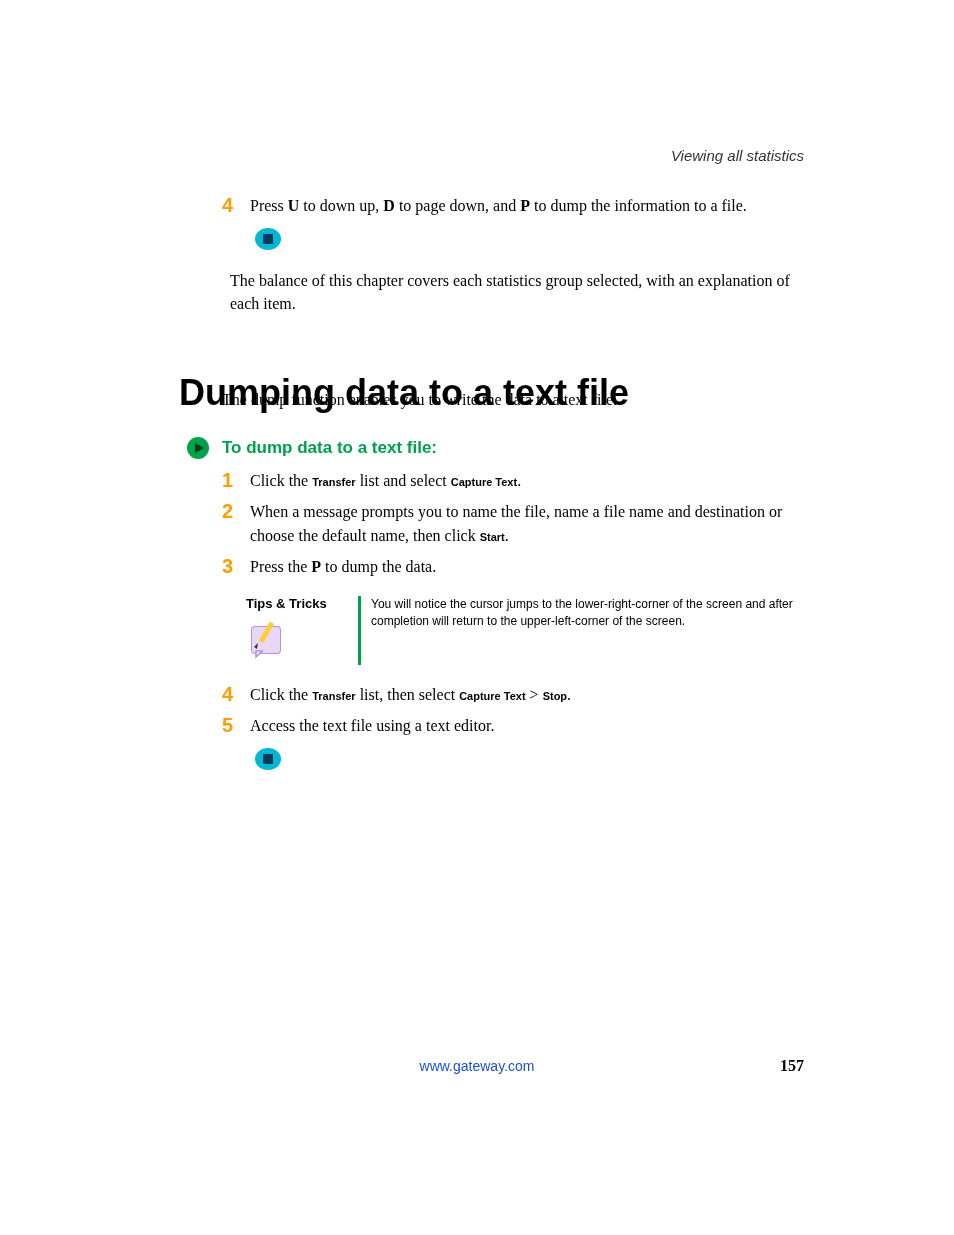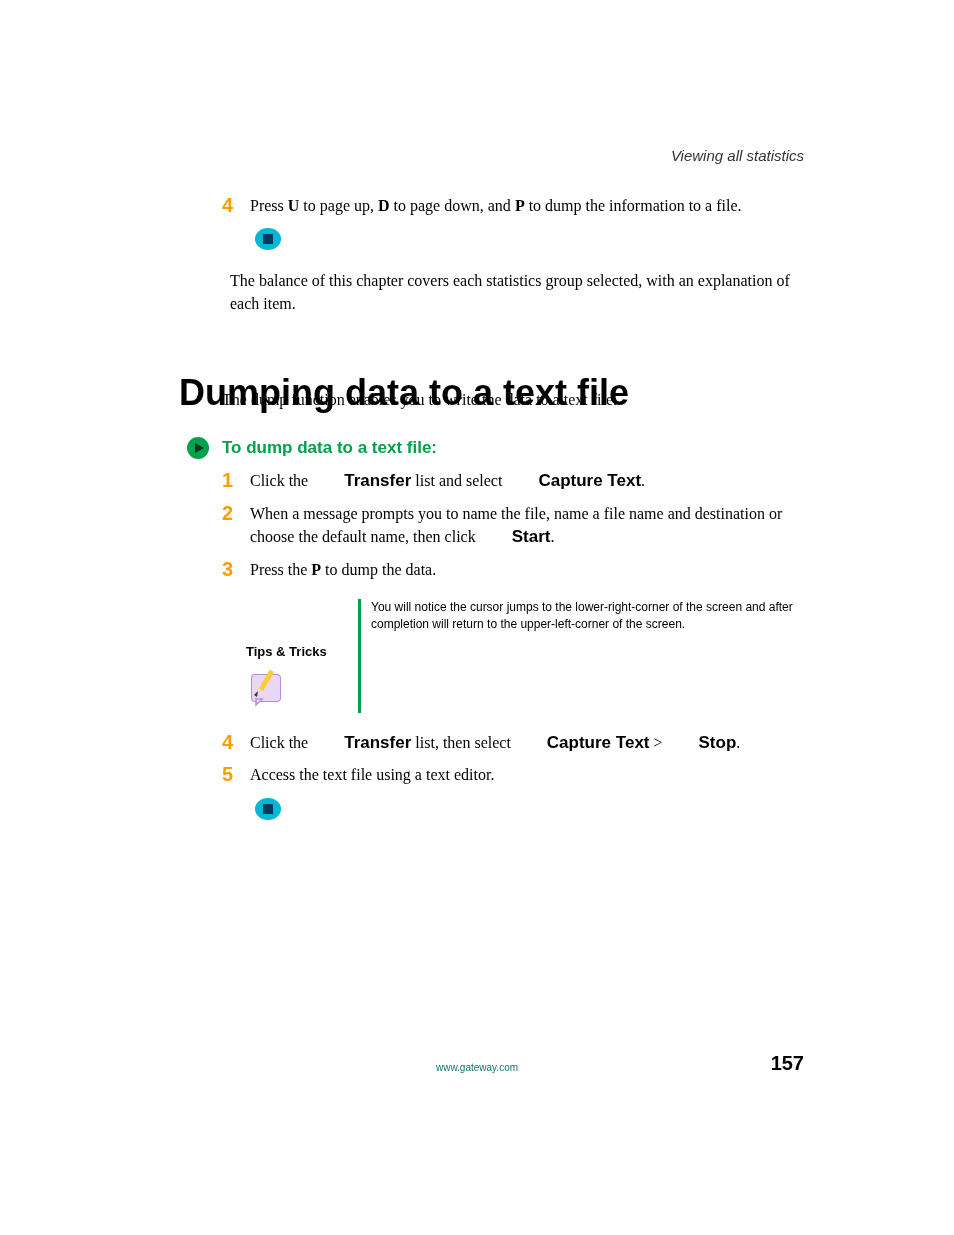--- a/index.html
+++ b/index.html
@@ -38,7 +38,7 @@
     <div class="step-row">
       <div class="step-num">4</div>
       <div class="step-text">
-        <span>Press </span><span class="bold">U</span><span> to page up, </span><span class="bold">D</span><span> to page down, and </span><span class="bold">P</span><span> to dump the information to a file.</span>
+        <span>Press </span><span class="bold">U</span><span> to down up, </span><span class="bold">D</span><span> to page down, and </span><span class="bold">P</span><span> to dump the information to a file.</span>
       </div>
     </div>
 

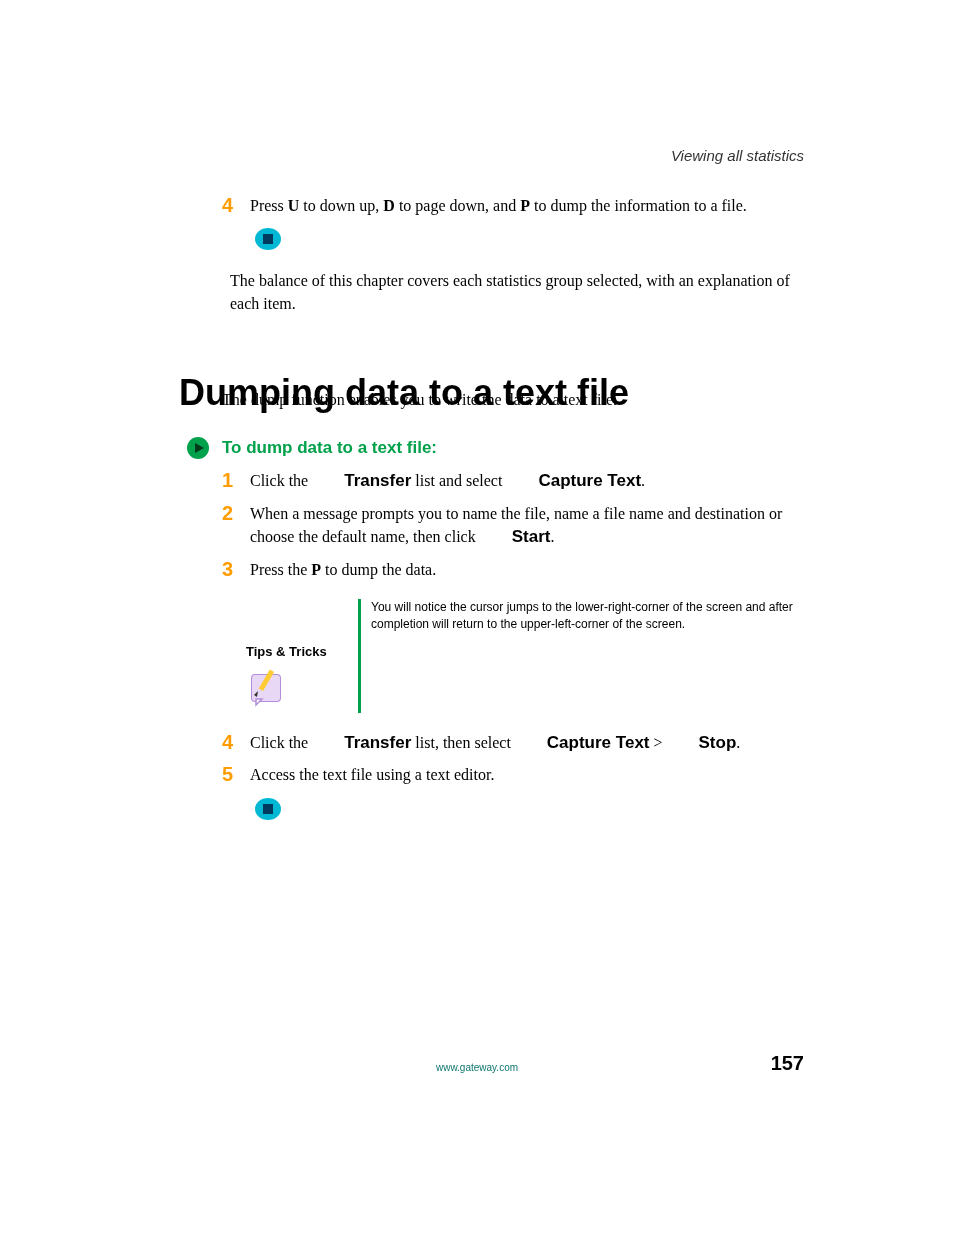--- a/index.html
+++ b/index.html
@@ -11,7 +11,7 @@
   .step-num { font-family: Arial, Helvetica, sans-serif; font-weight: bold; font-size: 20px; color: #ff9d00; width: 28px; flex-shrink: 0; line-height: 1.1; text-align: left; }
   .step-text { font-size: 16px; line-height: 1.45; flex: 1; }
   .bold { font-weight: bold; }
-  .sans-bold { font-family: Arial, Helvetica, sans-serif; font-weight: bold; font-size: 17px; margin-left: 32px; }
+  .sans-bold { font-family: Arial, Helvetica, sans-serif; font-weight: bold; font-size: 11px; }
   .stop-bullet { margin: 10px 0 18px 32px; }
   .stop-bullet svg { display: block; }
   .para { font-size: 16px; line-height: 1.45; margin-bottom: 14px; }

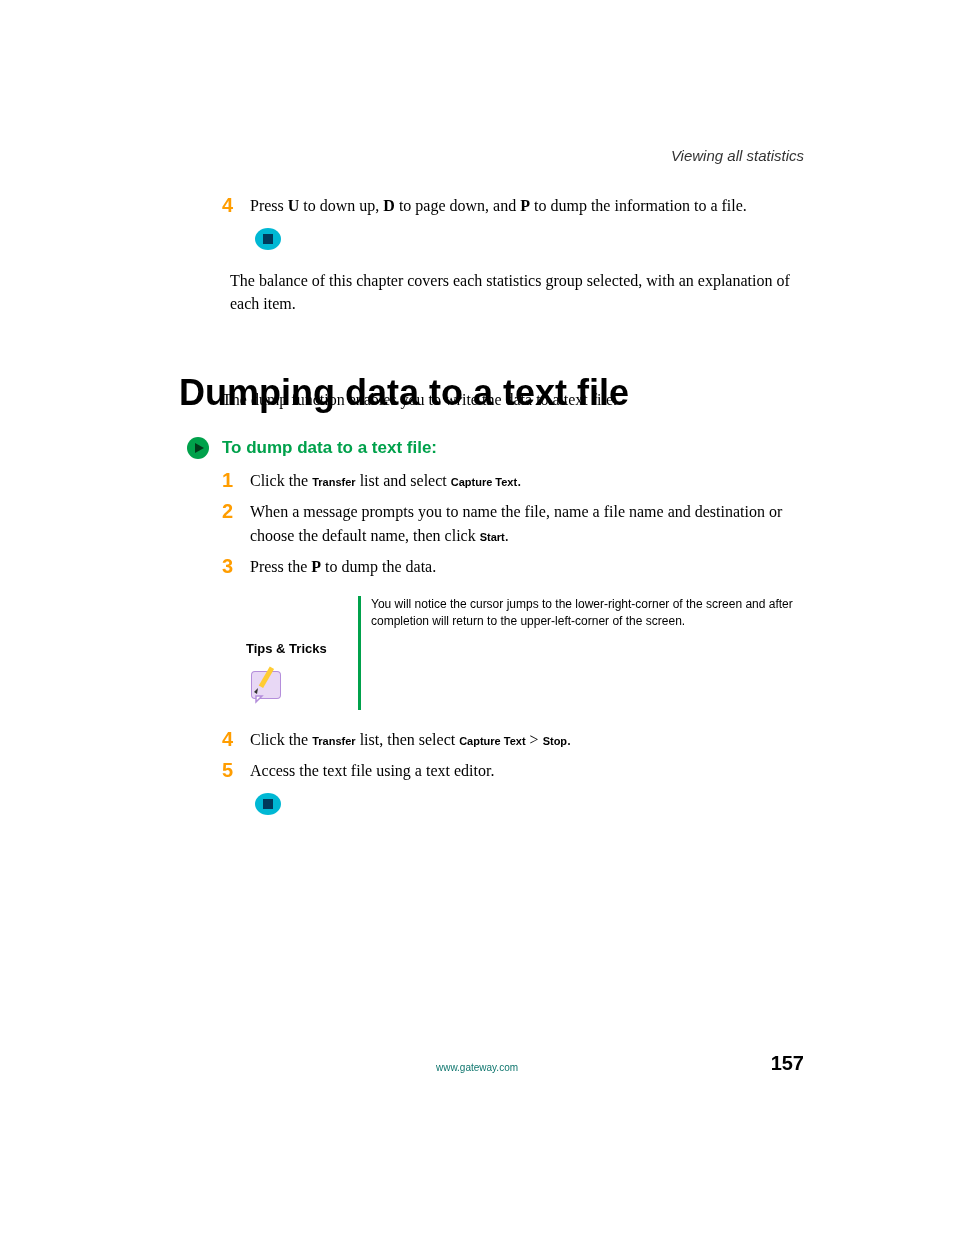--- a/index.html
+++ b/index.html
@@ -89,7 +89,7 @@
     </div>
 
     <div class="tips-block" style="position:relative;">
-      <div style="width:108px; flex-shrink:0;margin-top:45px;">
+      <div style="width:108px; flex-shrink:0;">
         <div class="tips-label">Tips &amp; Tricks</div>
         <div style="margin-top:6px;">
           <svg width="44" height="44" viewBox="0 0 44 44">

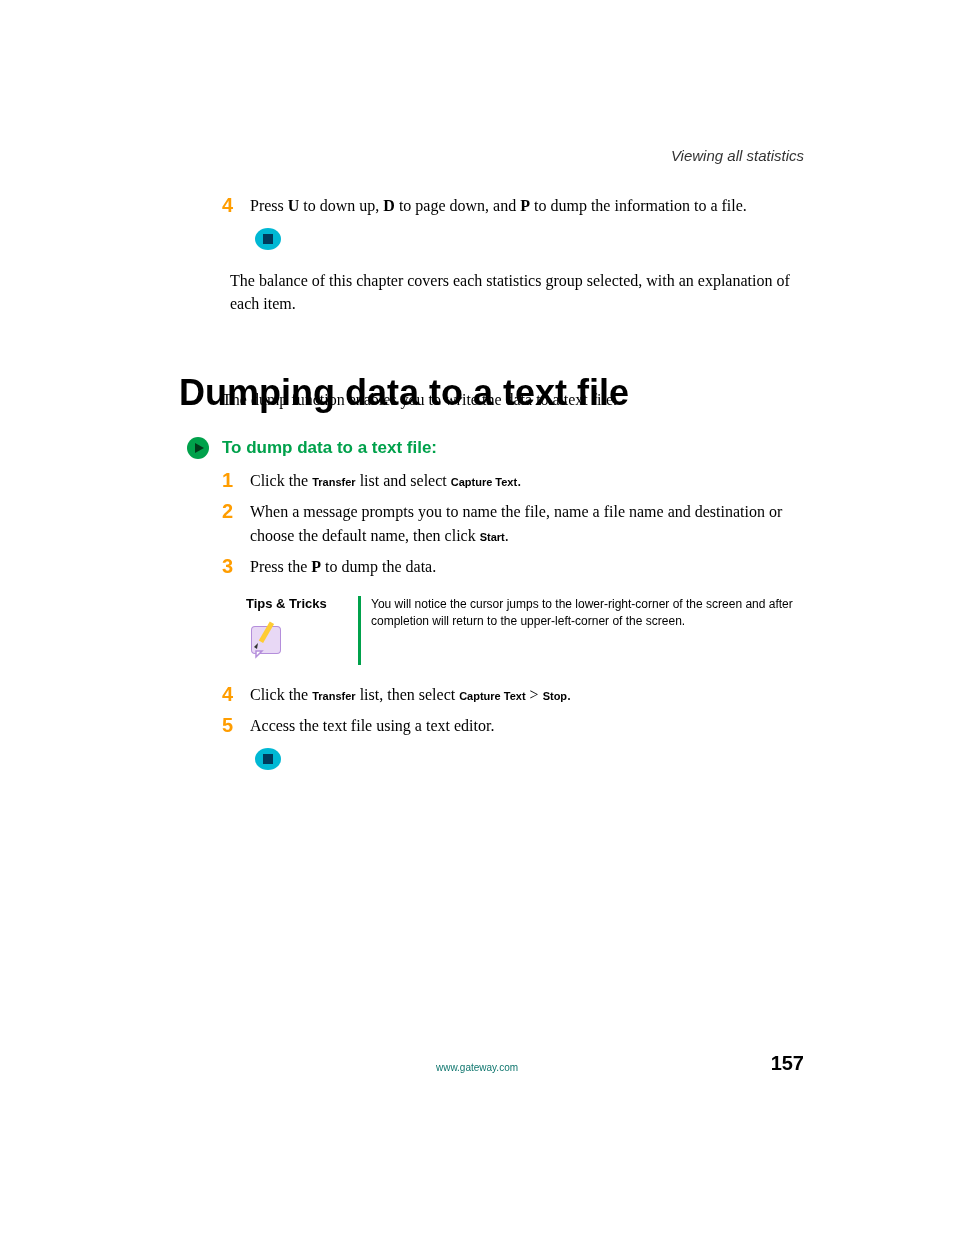--- a/index.html
+++ b/index.html
@@ -25,7 +25,7 @@
   .tips-divider { width: 3px; background: #00a14b; margin: 0 10px 0 4px; align-self: stretch; }
   .tips-text { font-family: Arial, Helvetica, sans-serif; font-size: 12px; line-height: 1.4; flex: 1; }
   .footer { position: absolute; bottom: 160px; left: 0; width: 954px; text-align: center; }
-  .footer-url { font-family: Arial, Helvetica, sans-serif; font-size: 10px; color: #0f766e; }
+  .footer-url { font-family: Arial, Helvetica, sans-serif; font-size: 14px; color: #1d4ed8; }
   .footer-page { position: absolute; right: 150px; bottom: 0; font-family: Liberation Sans, sans-serif; font-weight: bold; font-size: 20px; }
 </style>
 </head>

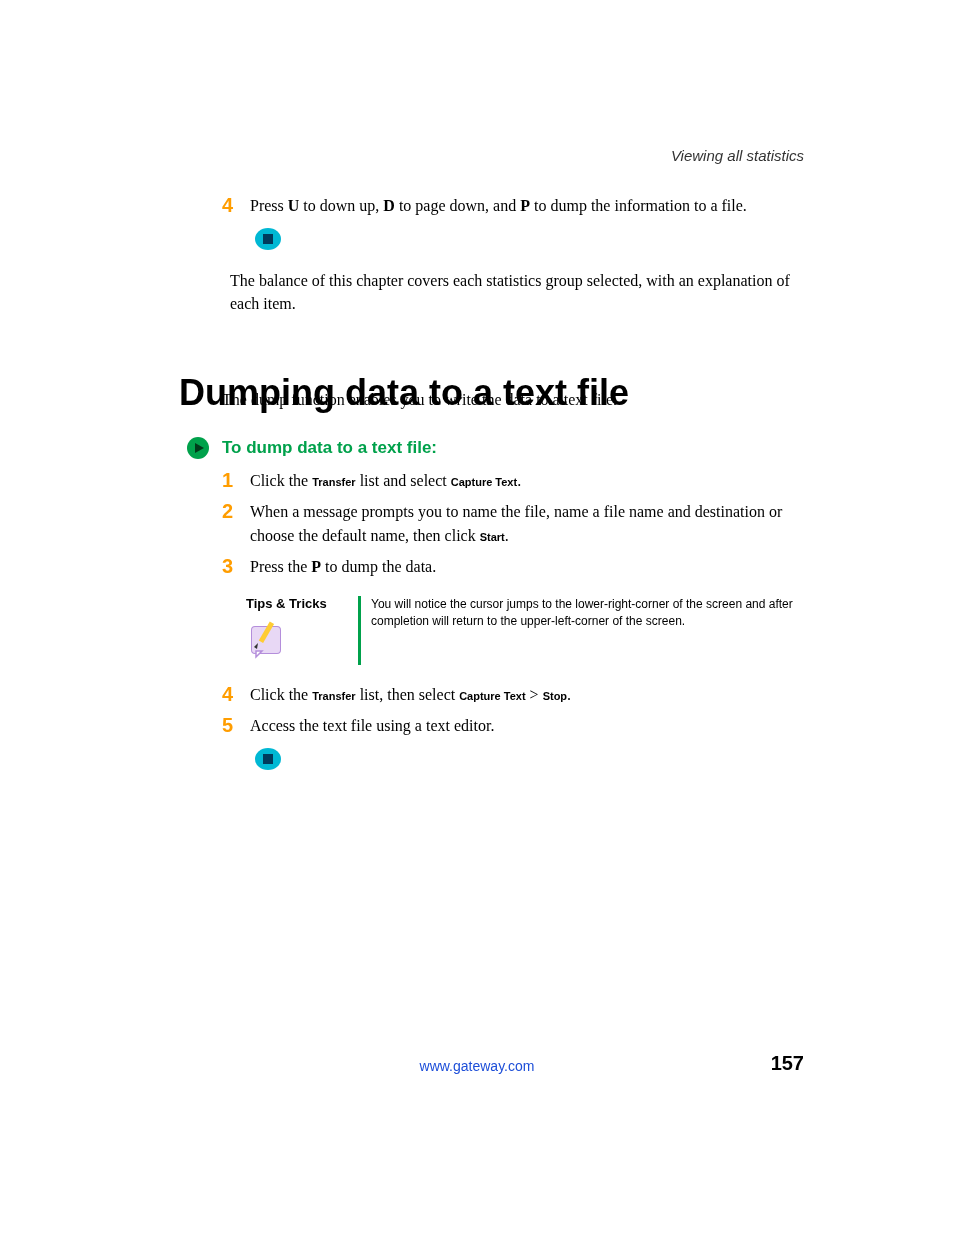--- a/index.html
+++ b/index.html
@@ -26,7 +26,7 @@
   .tips-text { font-family: Arial, Helvetica, sans-serif; font-size: 12px; line-height: 1.4; flex: 1; }
   .footer { position: absolute; bottom: 160px; left: 0; width: 954px; text-align: center; }
   .footer-url { font-family: Arial, Helvetica, sans-serif; font-size: 14px; color: #1d4ed8; }
-  .footer-page { position: absolute; right: 150px; bottom: 0; font-family: Liberation Sans, sans-serif; font-weight: bold; font-size: 20px; }
+  .footer-page { position: absolute; right: 150px; bottom: 0; font-family: Liberation Serif, serif; font-weight: bold; font-size: 16px; }
 </style>
 </head>
 <body>

